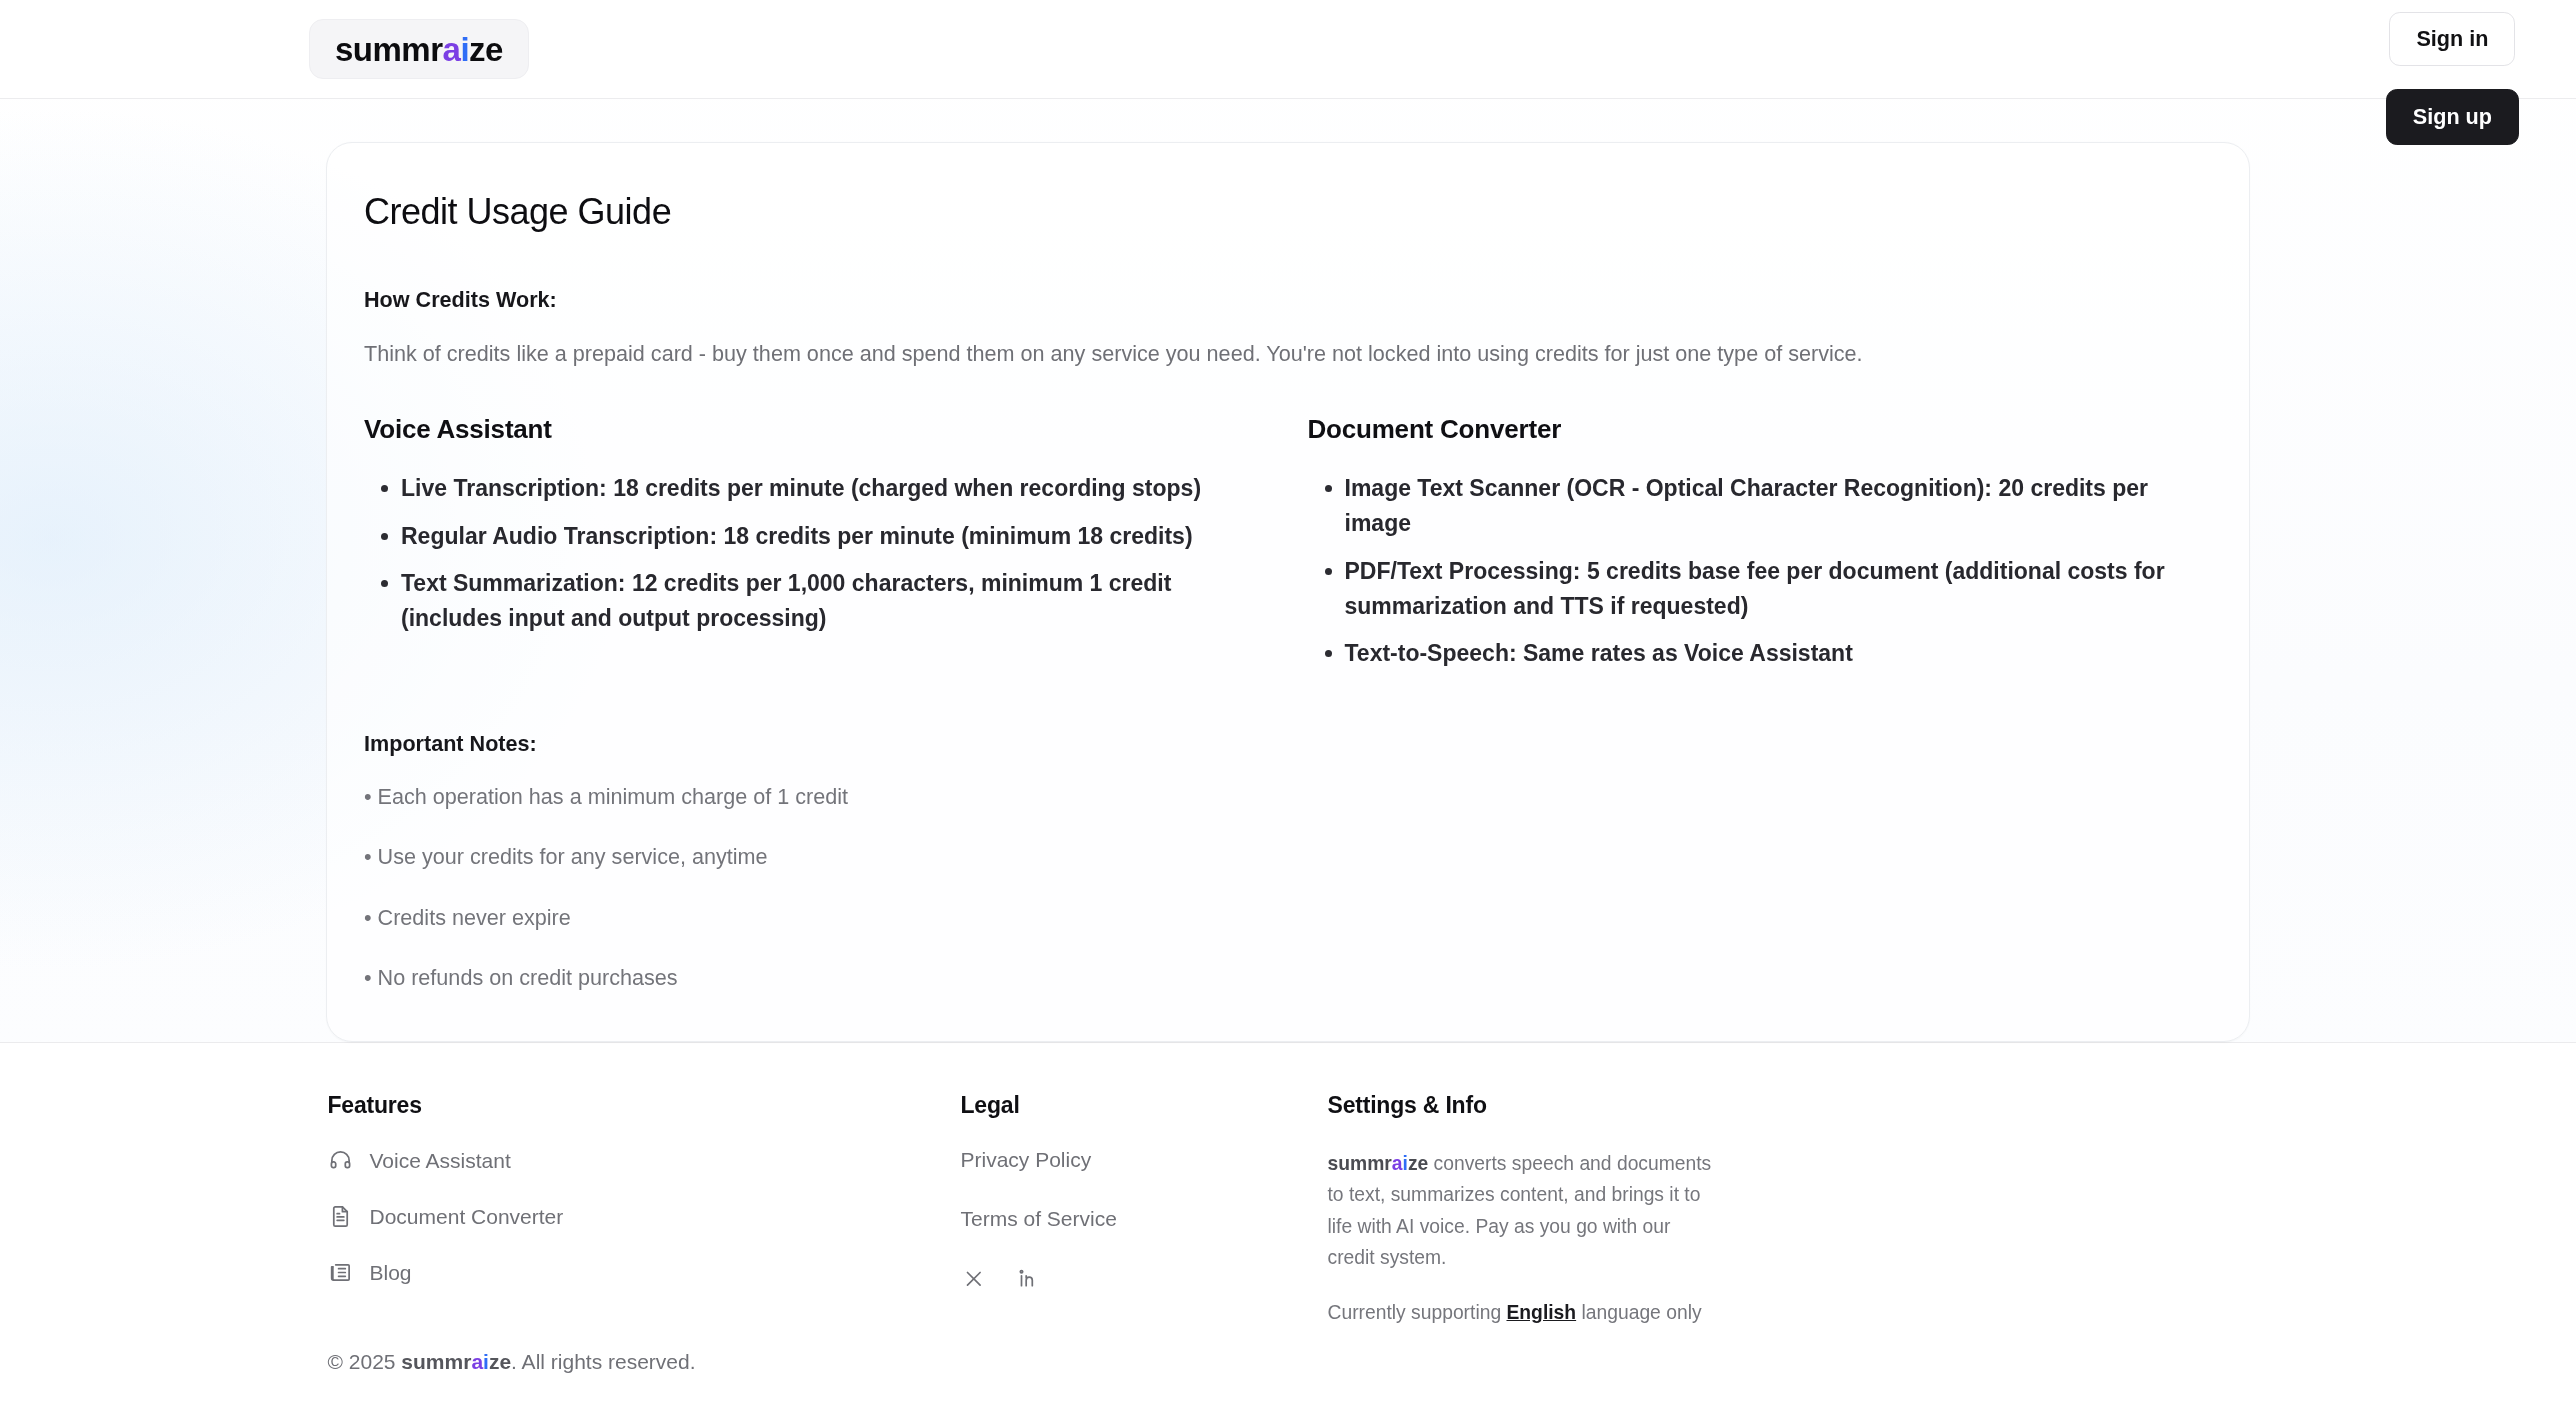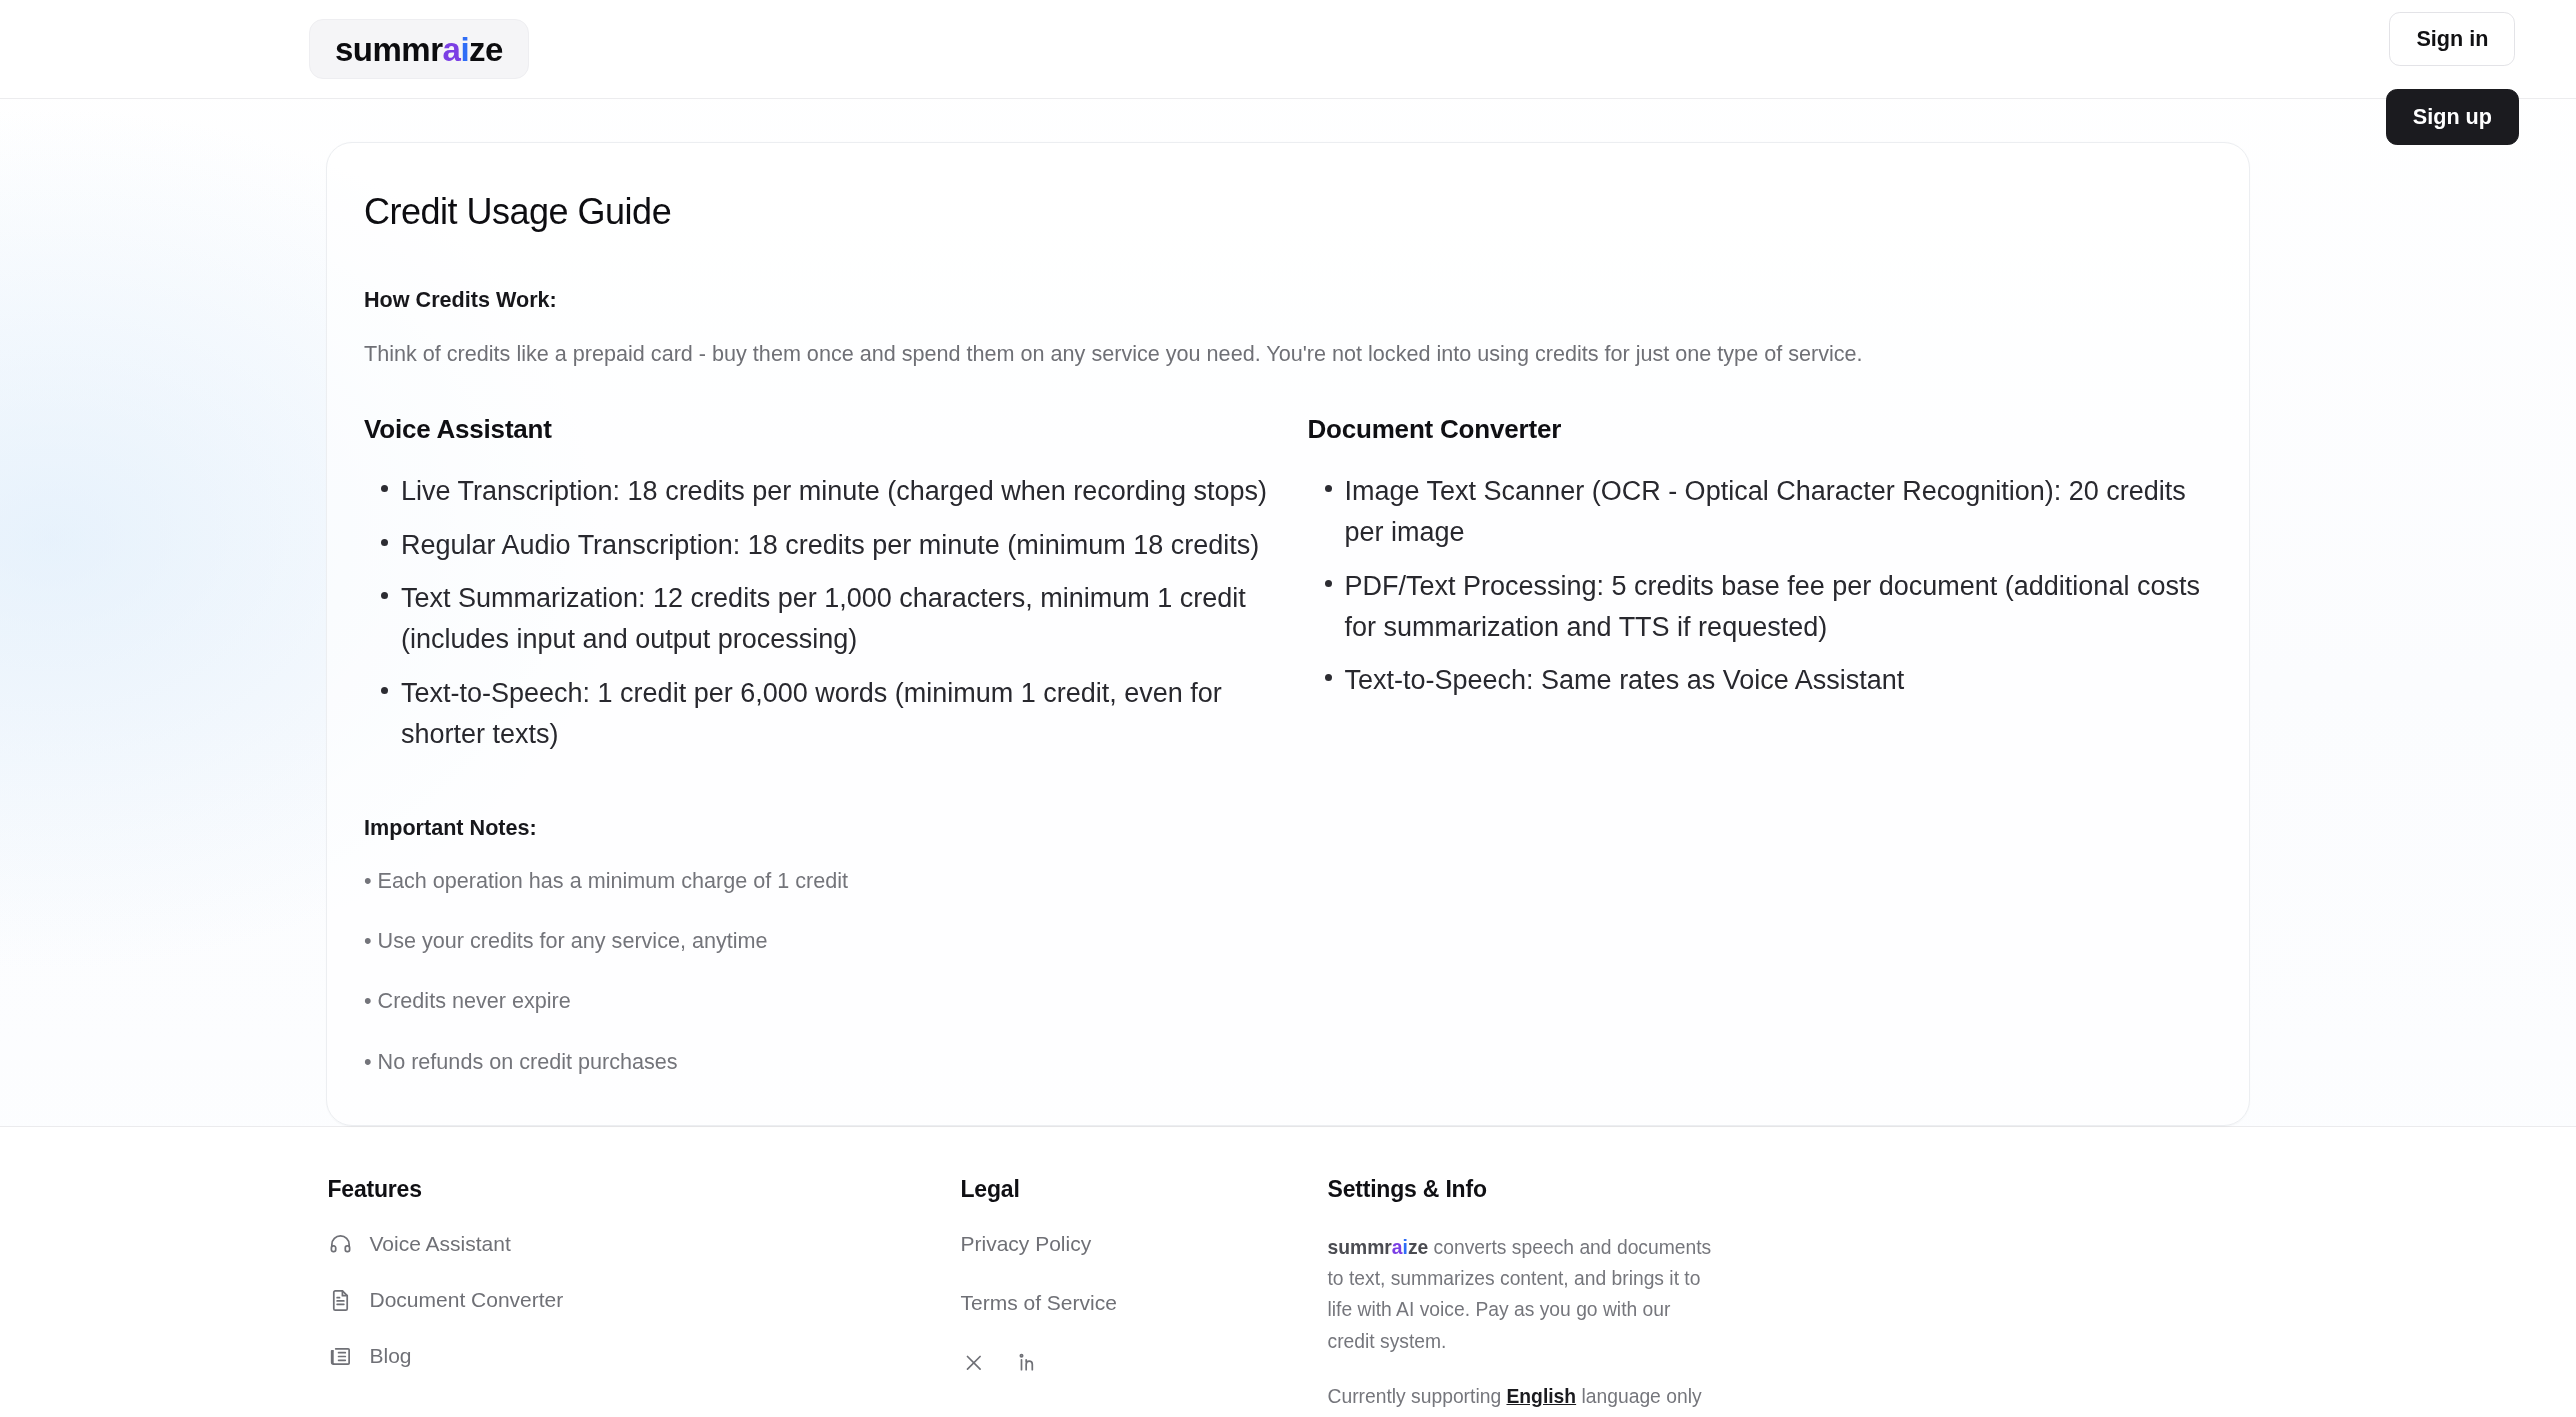--- a/index.html
+++ b/index.html
@@ -142,11 +142,12 @@
   }
   ul.bullets li{
     position:relative;
-    font-size:27px;
+    font-size:23px;
     line-height:1.52;
     color:#28282e;
     padding-left:37px;
     margin-bottom:12.4px;
+    font-weight:bold;
   }
   ul.bullets li::before{
     content:"";

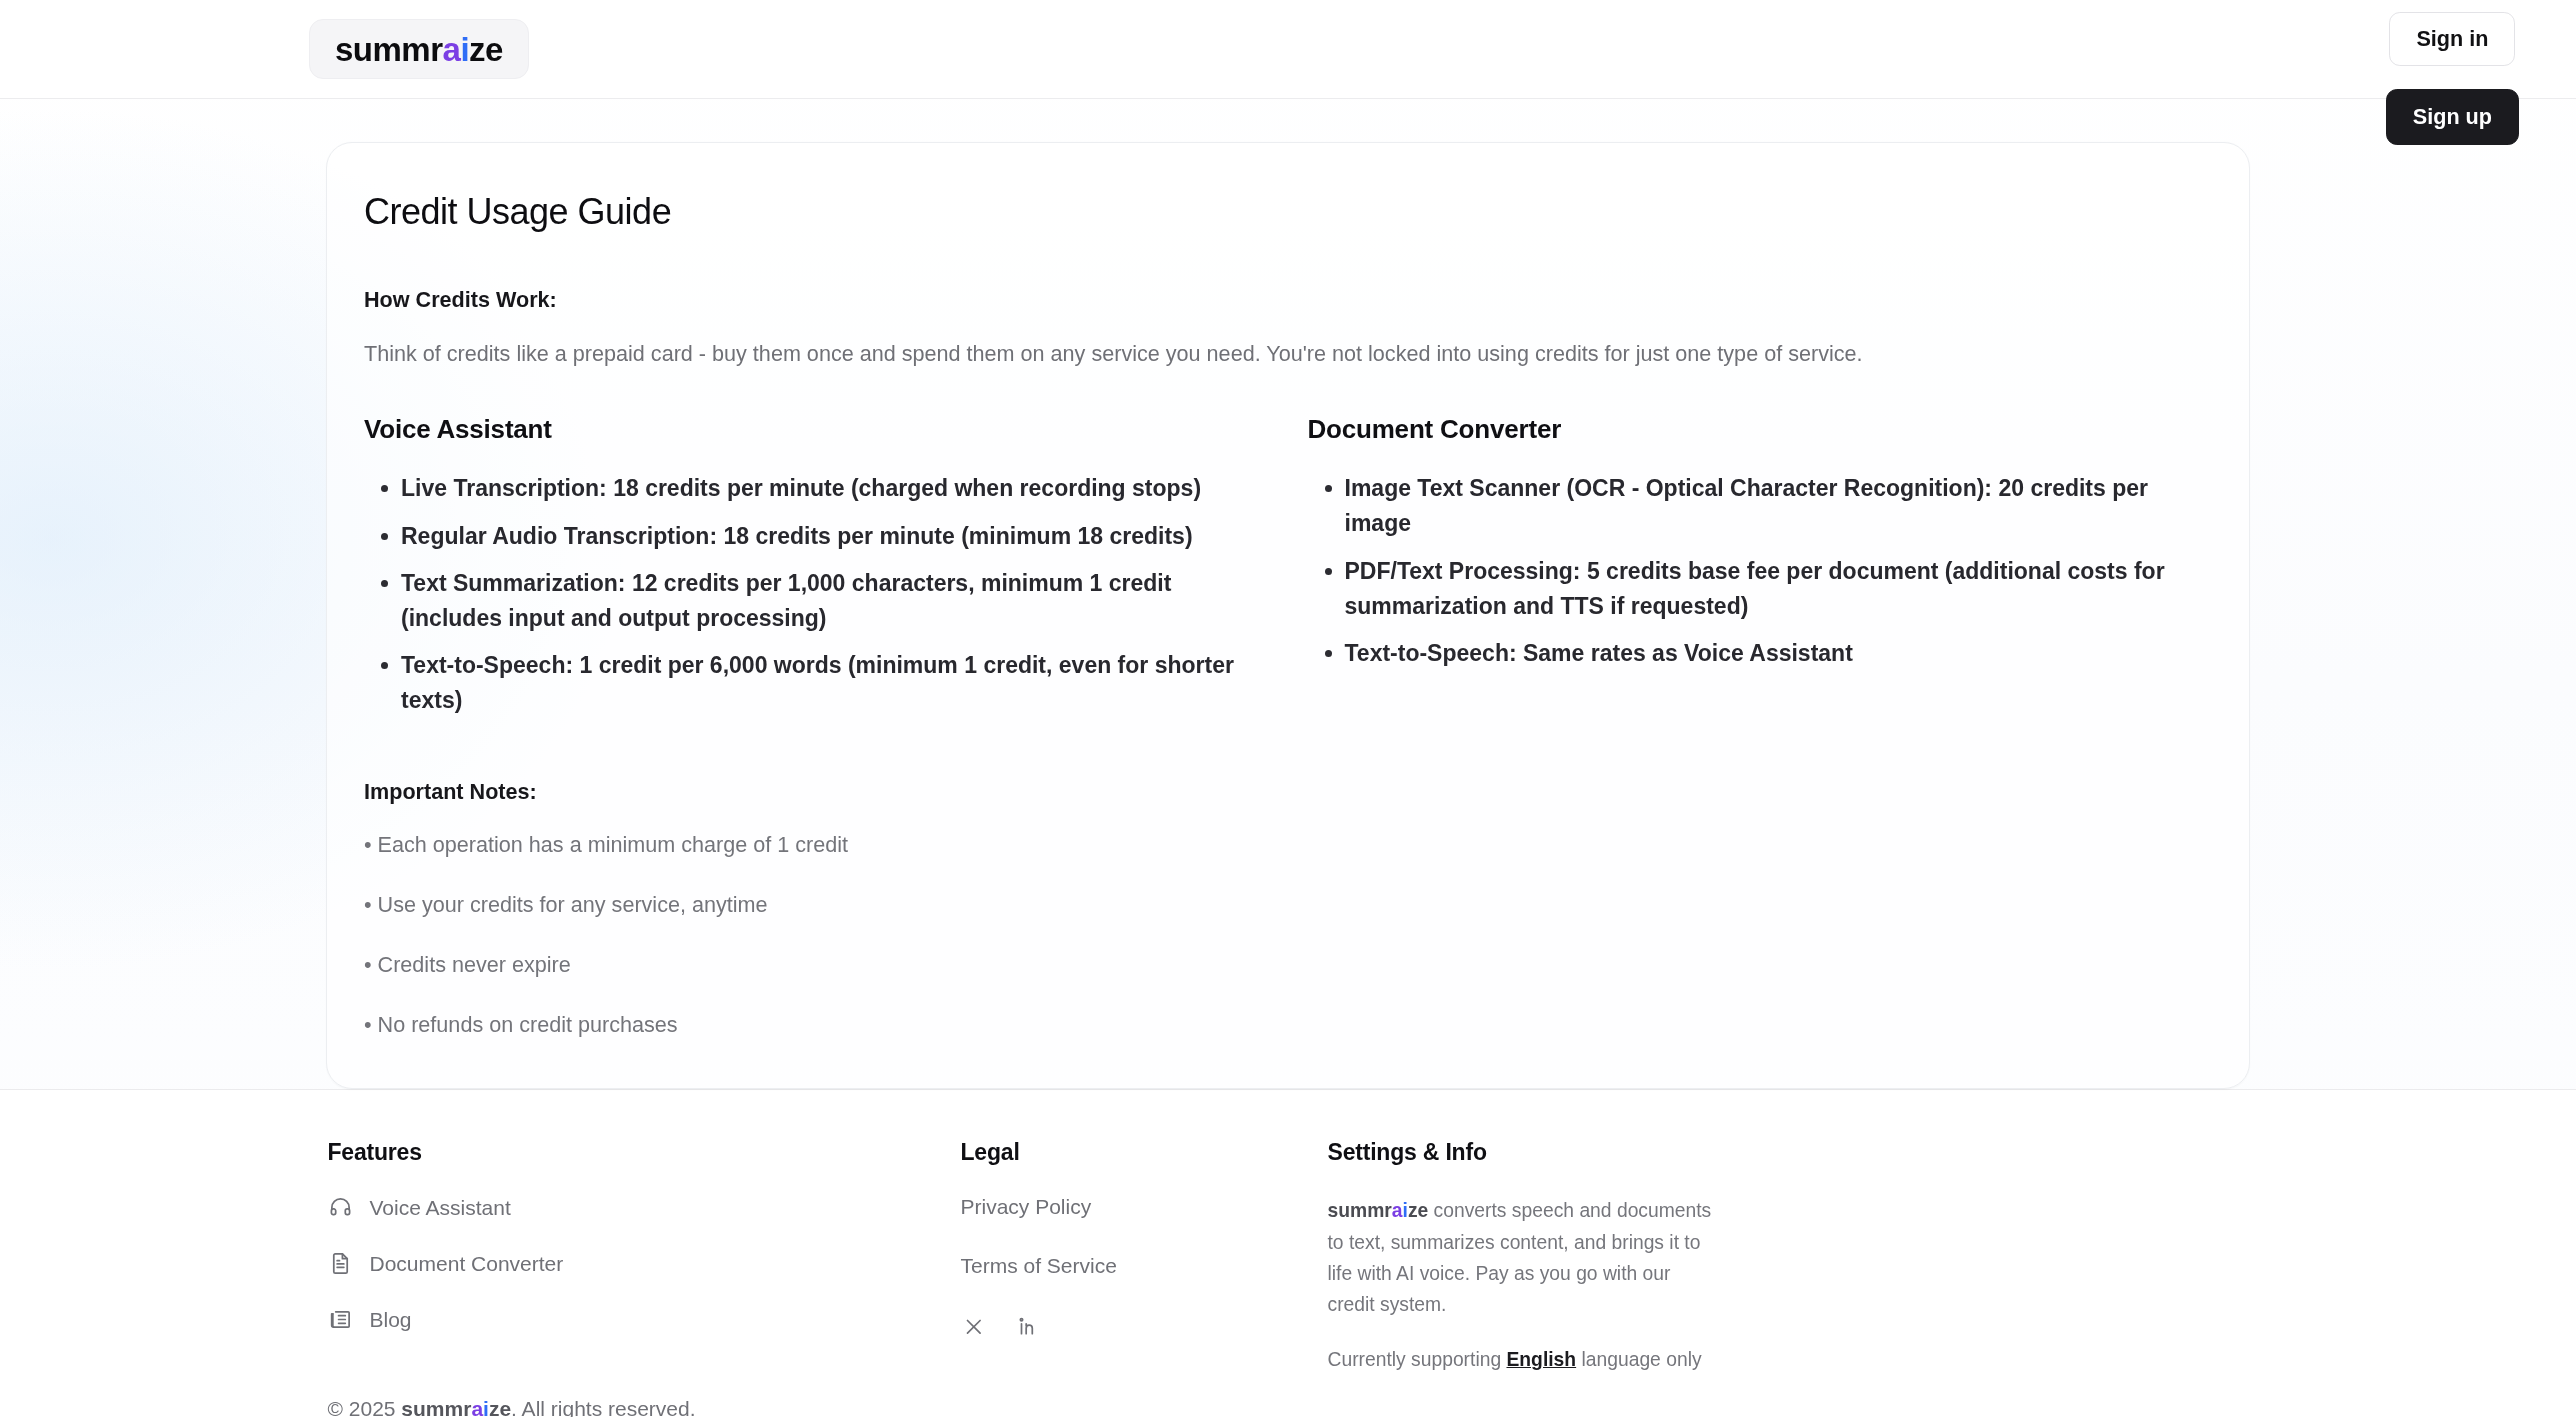--- a/index.html
+++ b/index.html
@@ -284,7 +284,6 @@
             <li>Live Transcription: 18 credits per minute (charged when recording stops)</li>
             <li>Regular Audio Transcription: 18 credits per minute (minimum 18 credits)</li>
             <li>Text Summarization: 12 credits per 1,000 characters, minimum 1 credit (includes input and output processing)</li>
-            <li>Text-to-Speech: 1 credit per 6,000 words (minimum 1 credit, even for shorter texts)</li>
           </ul>
         </div>
 

